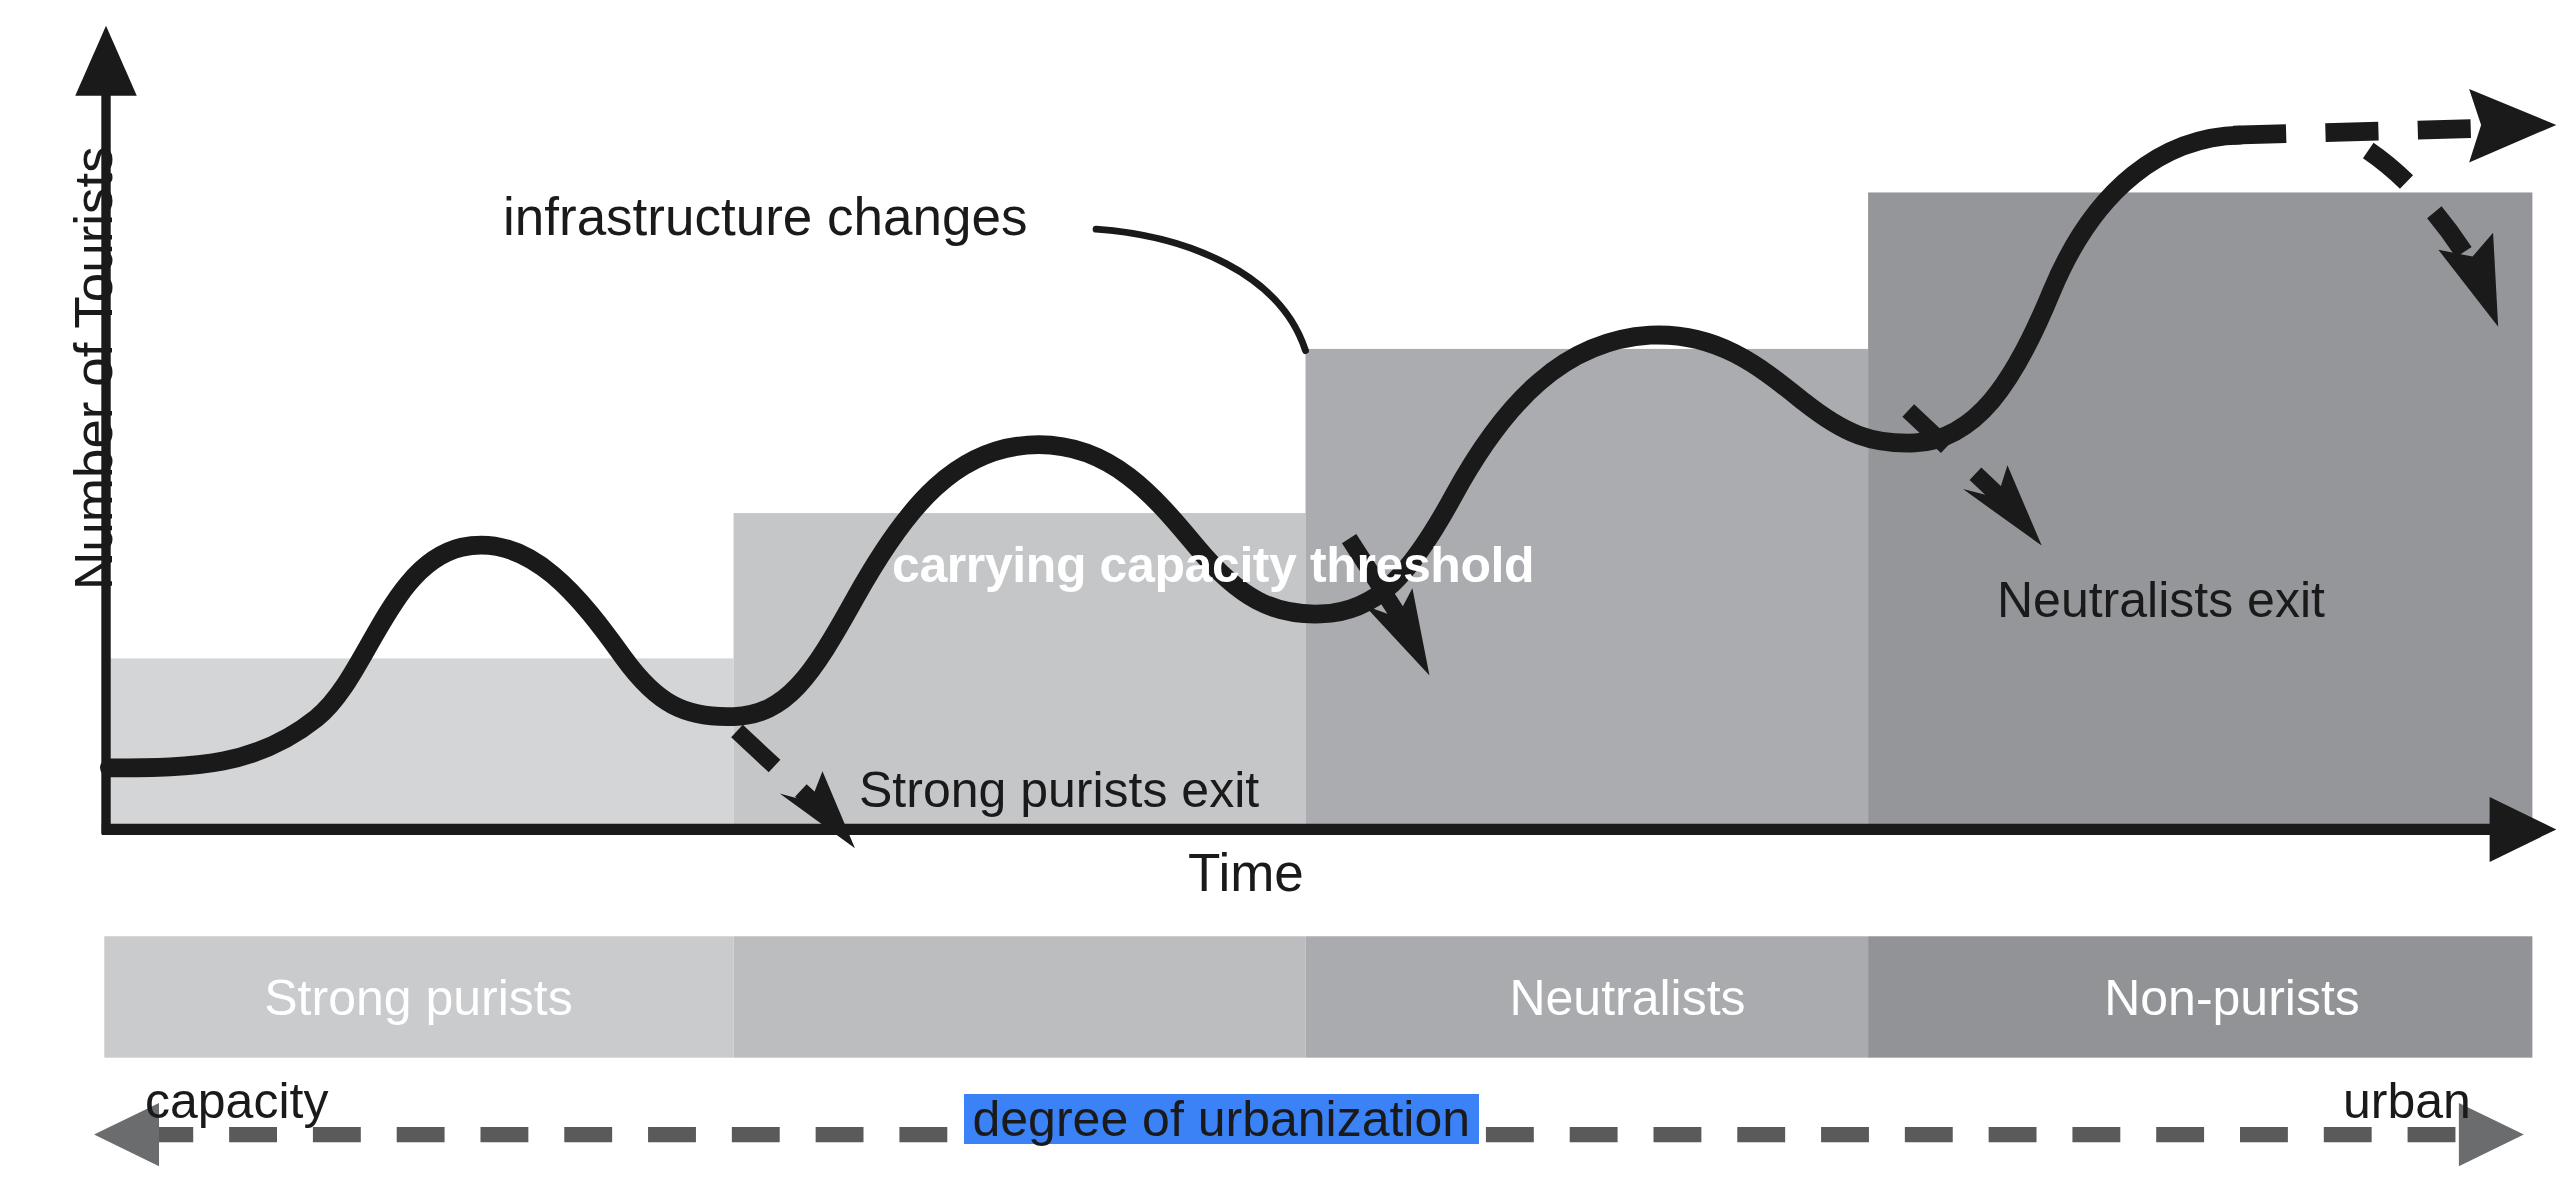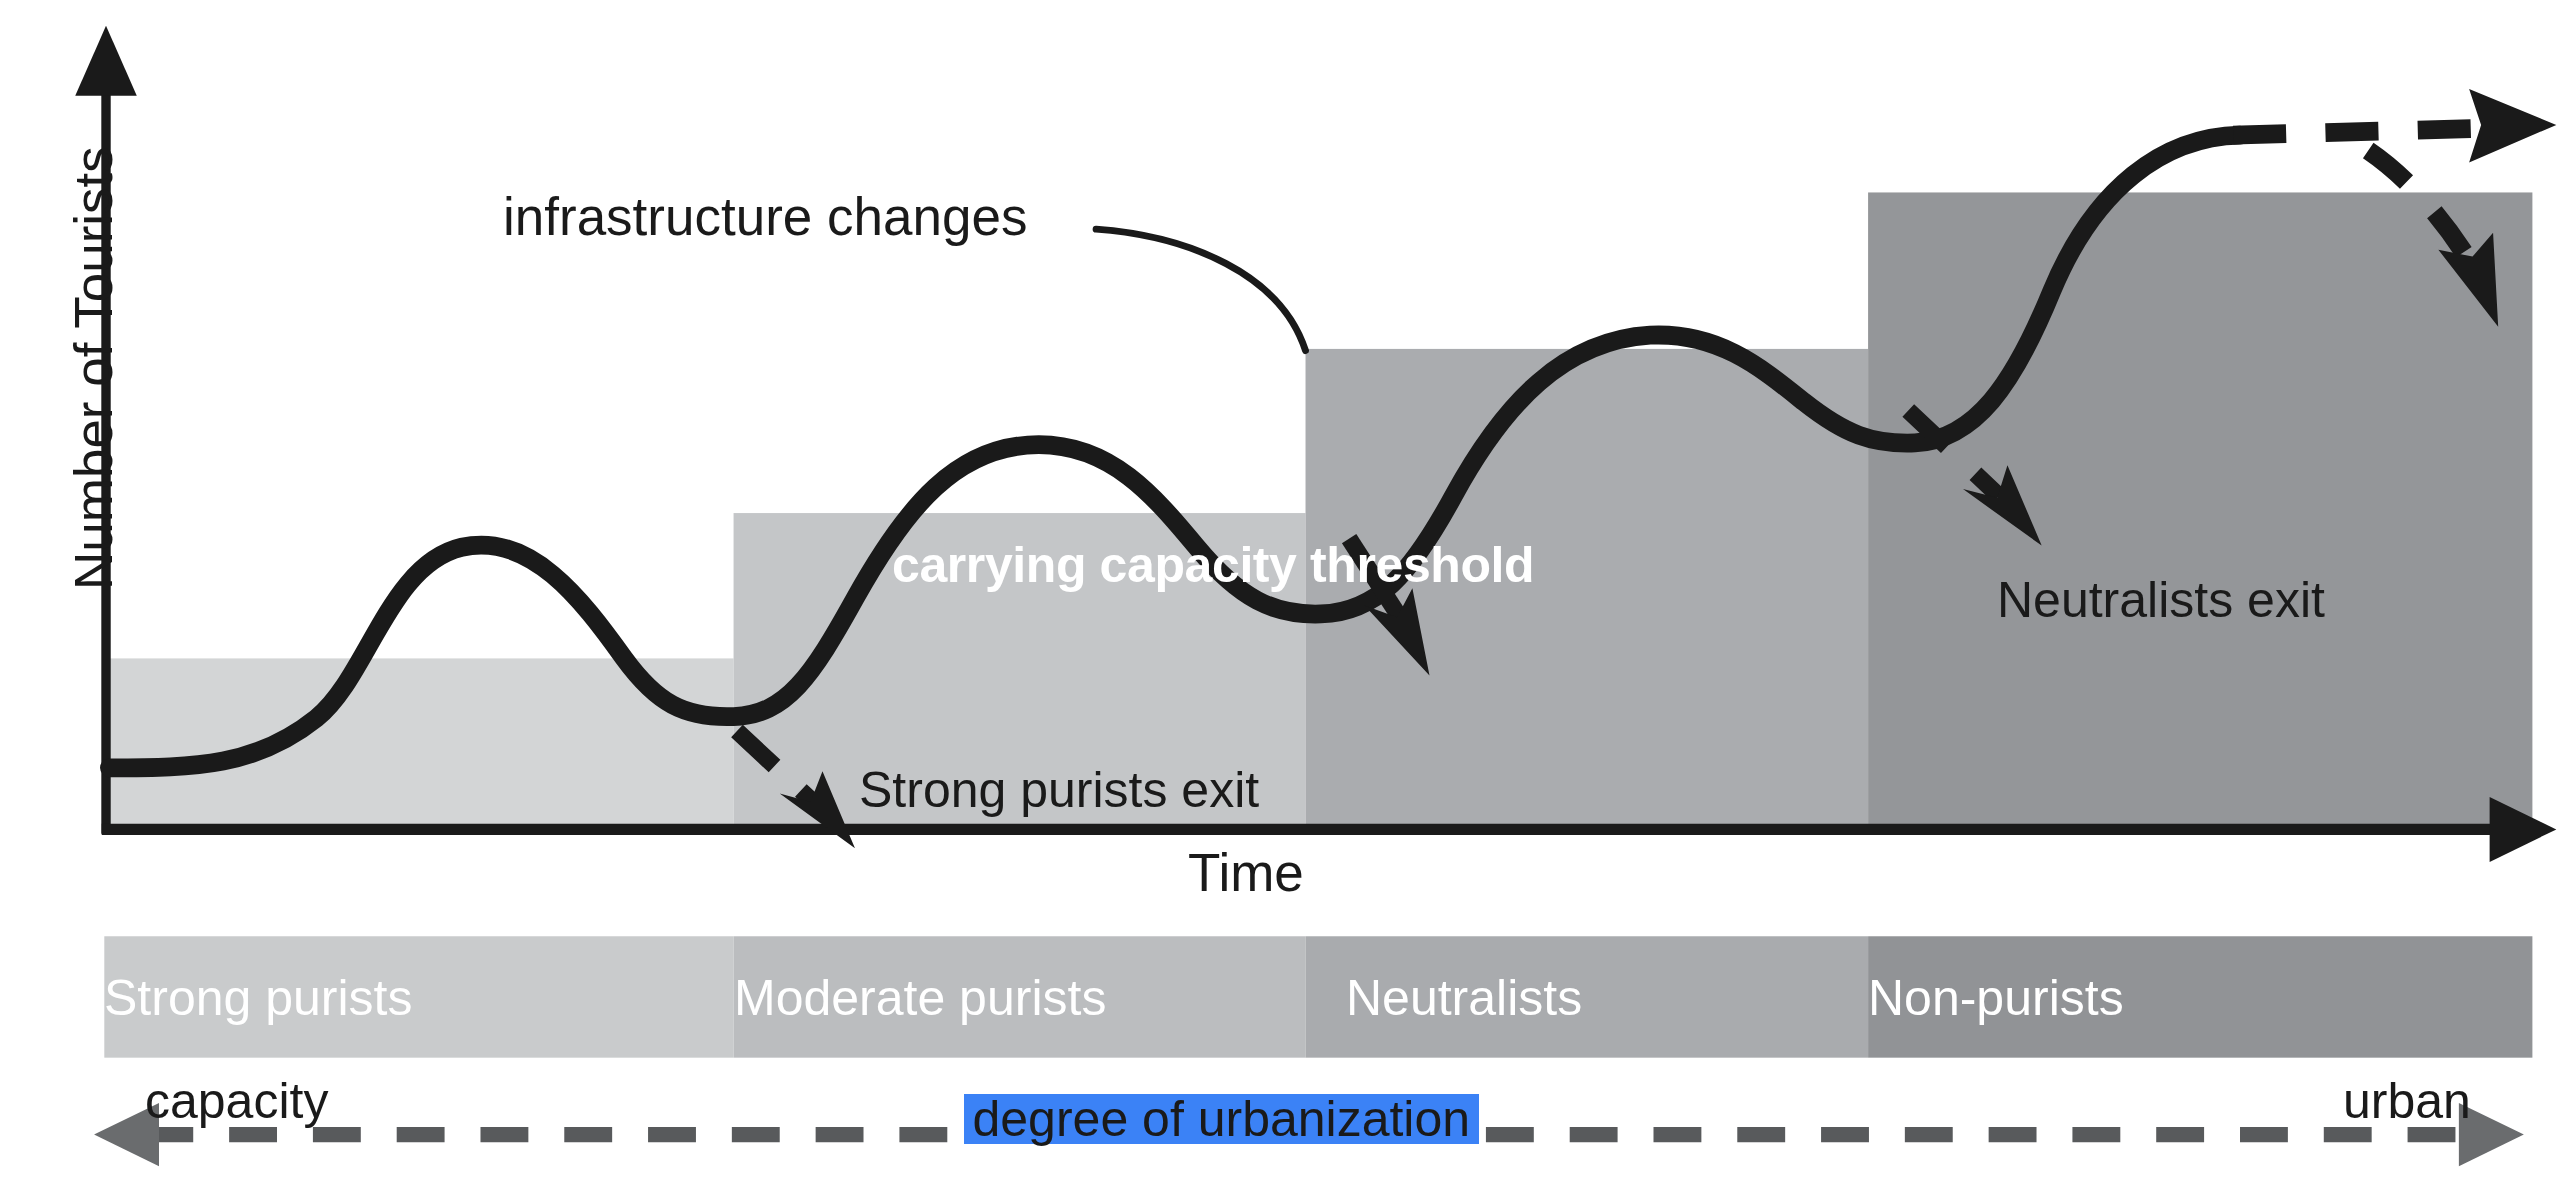--- a/index.html
+++ b/index.html
@@ -47,7 +47,7 @@
     font-size:50px;
     color:#ffffff;
     top:973px;
-    text-align:left;
+    text-align:center;
     line-height:1;
   }
 </style>

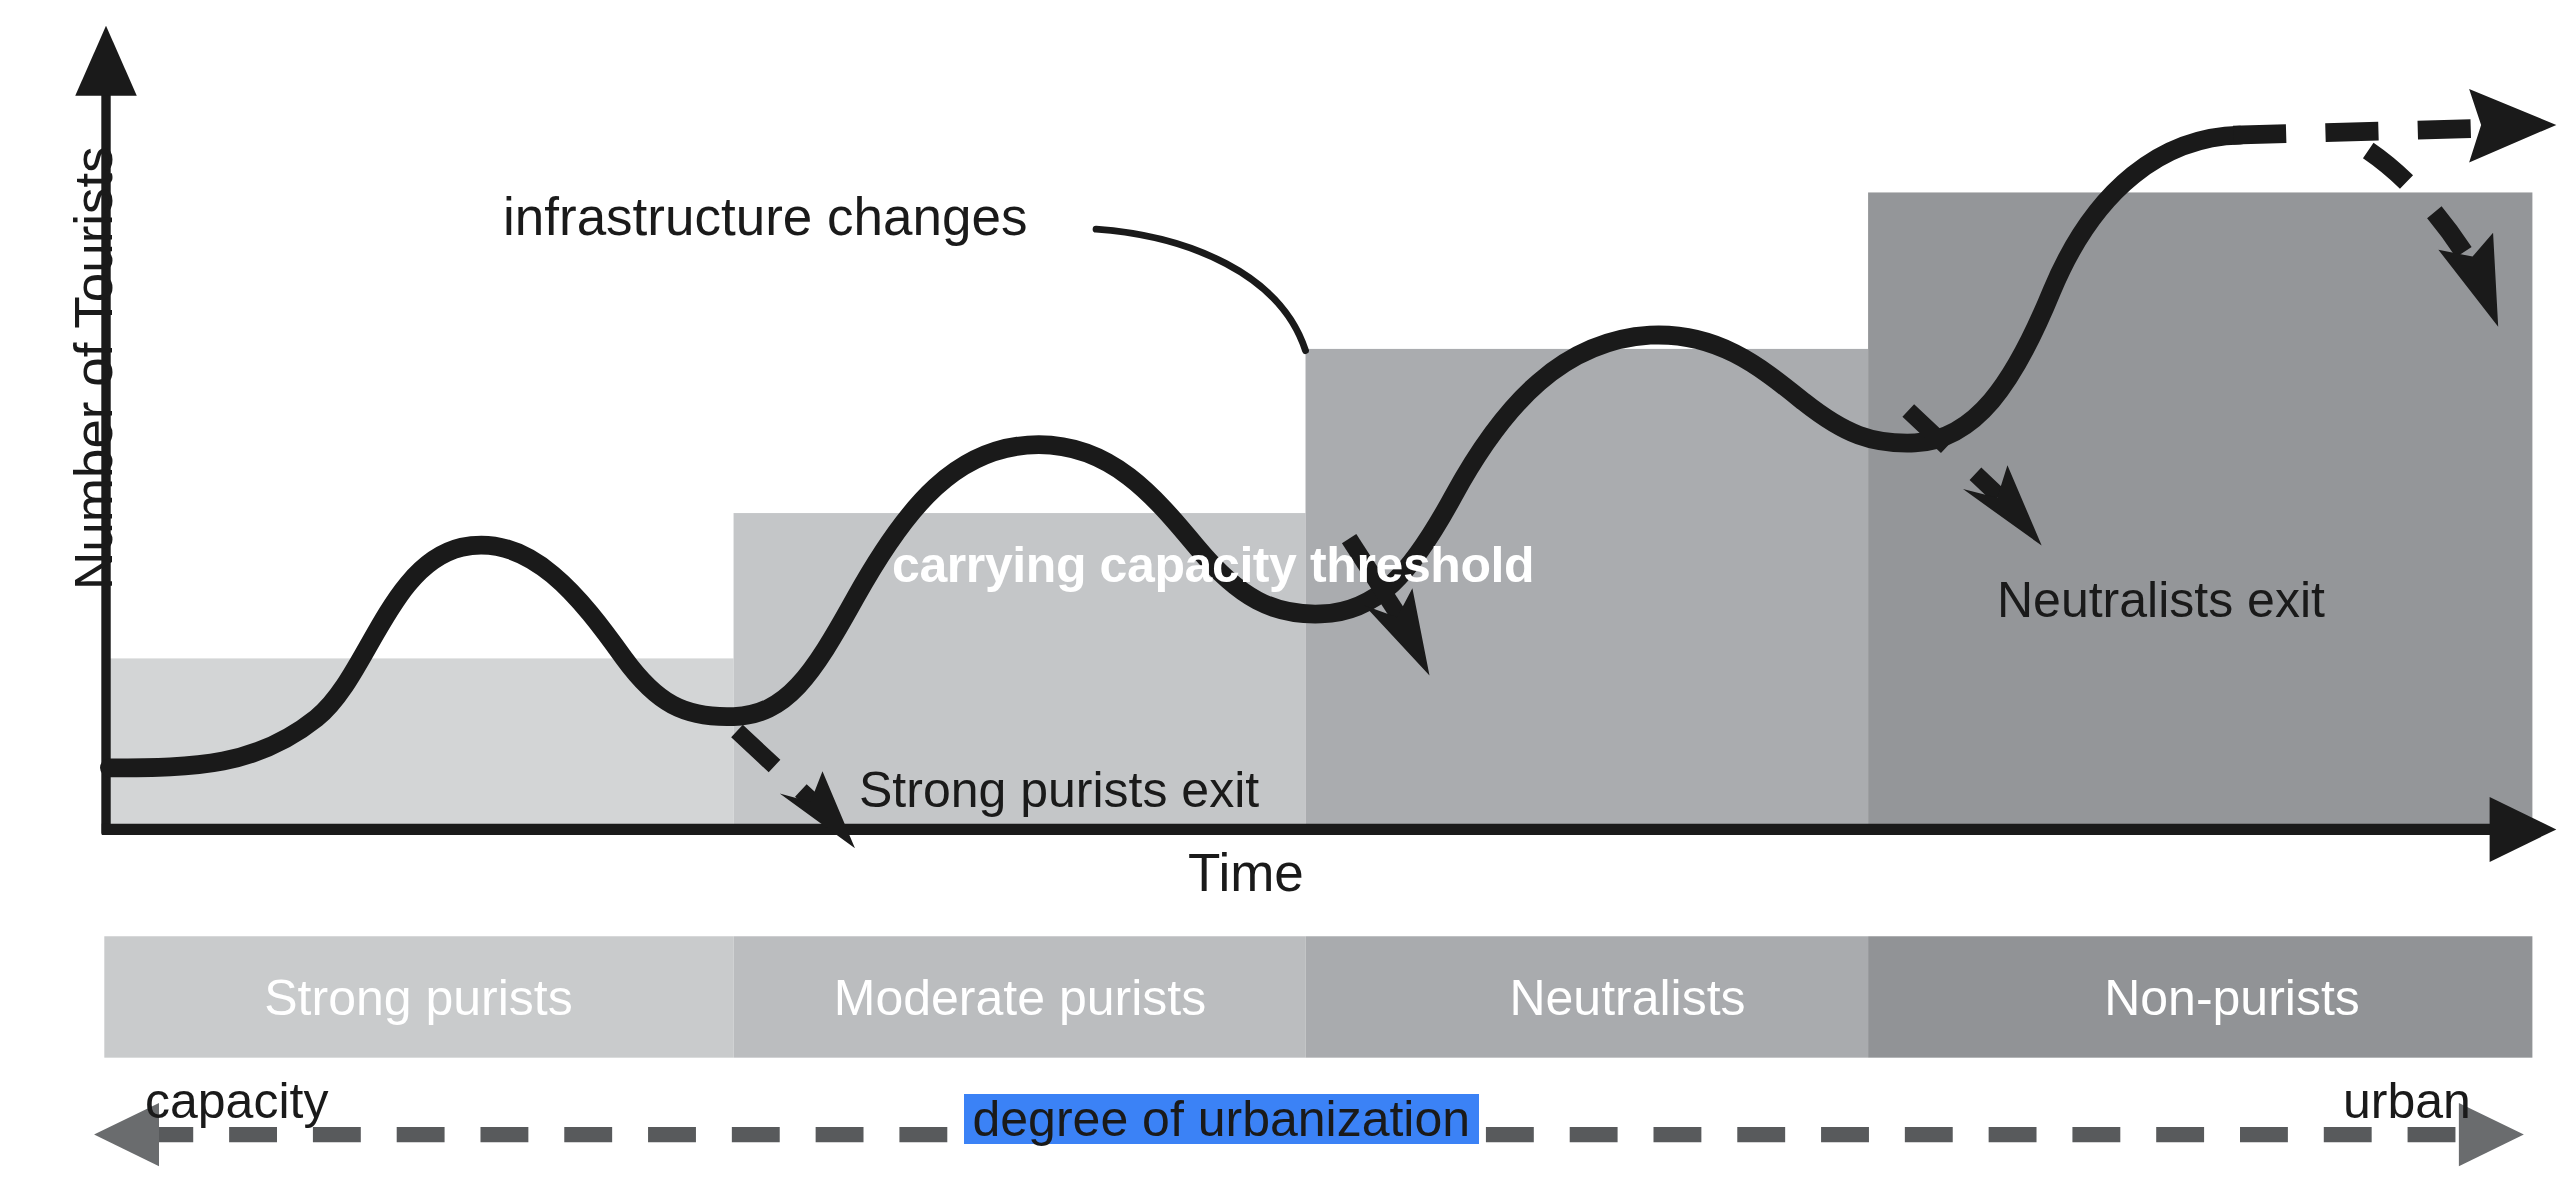--- a/index.html
+++ b/index.html
@@ -145,7 +145,6 @@
   <div class="lbl lbl-neu-exit">Neutralists exit</div>
 
   <div class="seg-label" style="left:104px;width:629px;">Strong purists</div>
-  <div class="seg-label" style="left:734px;width:572px;">Moderate purists</div>
   <div class="seg-label" style="left:1306px;width:563px;padding-left:40px;">Neutralists</div>
   <div class="seg-label" style="left:1868px;width:728px;">Non-purists</div>
 

